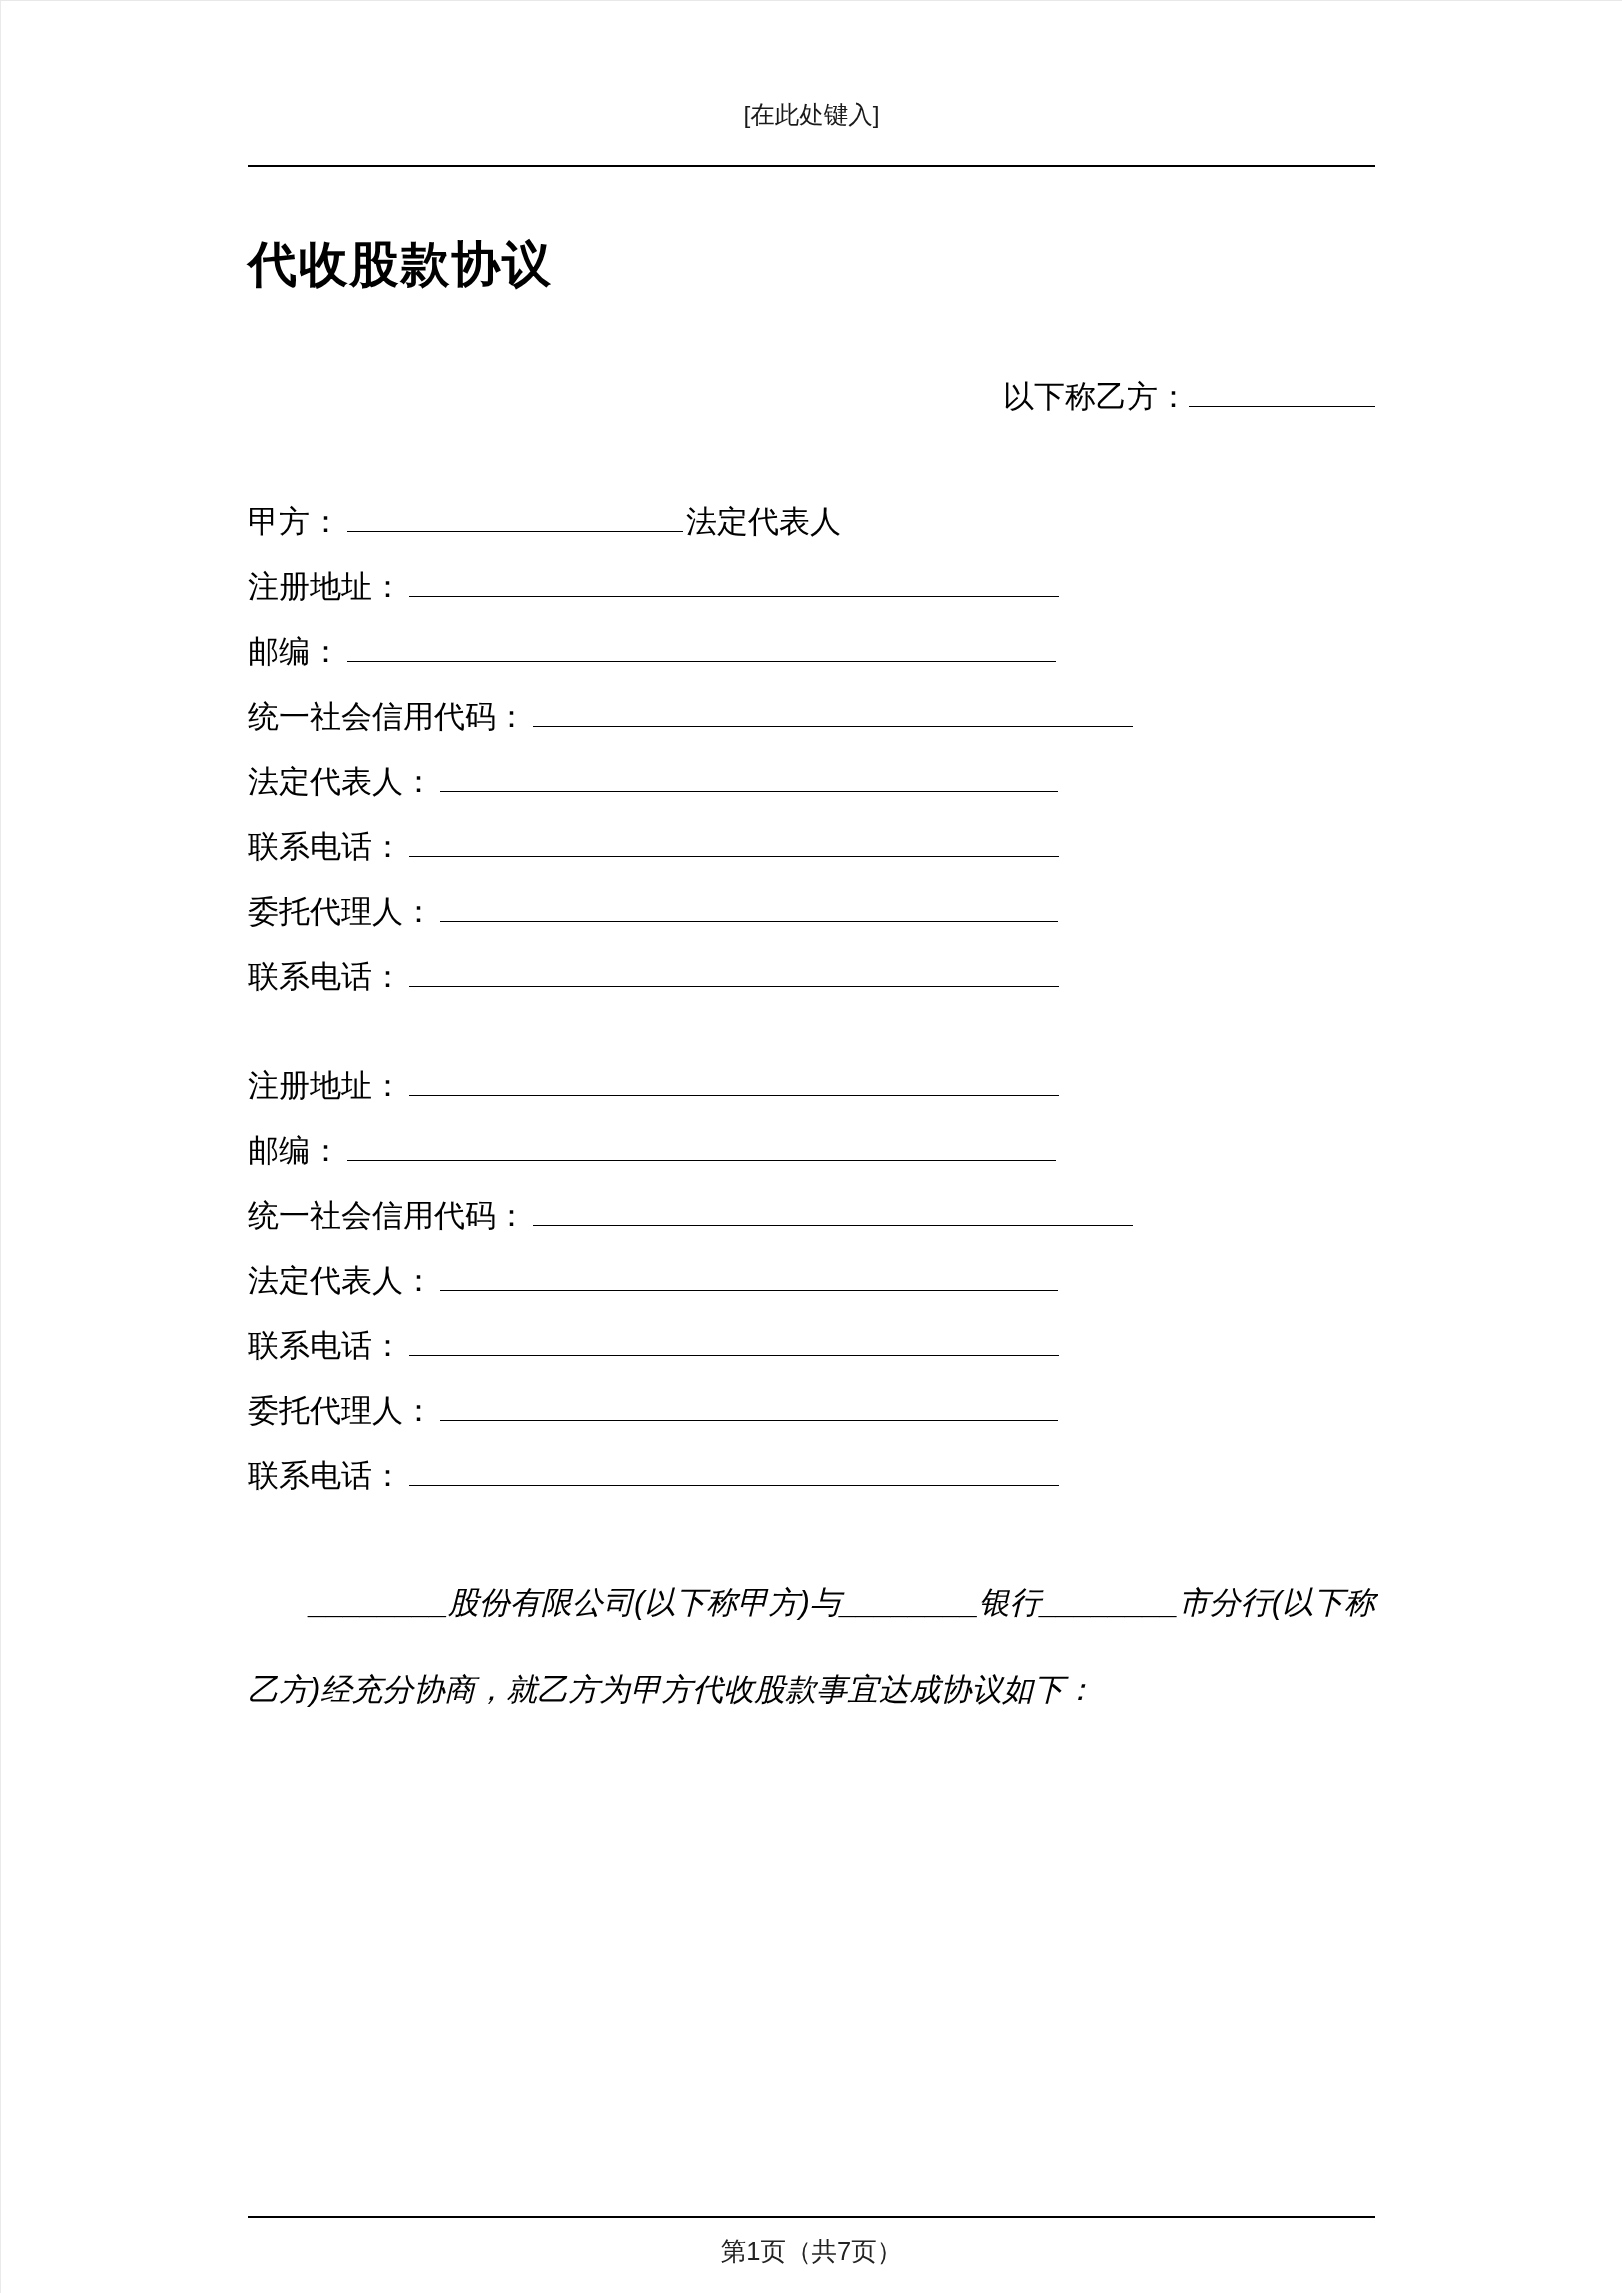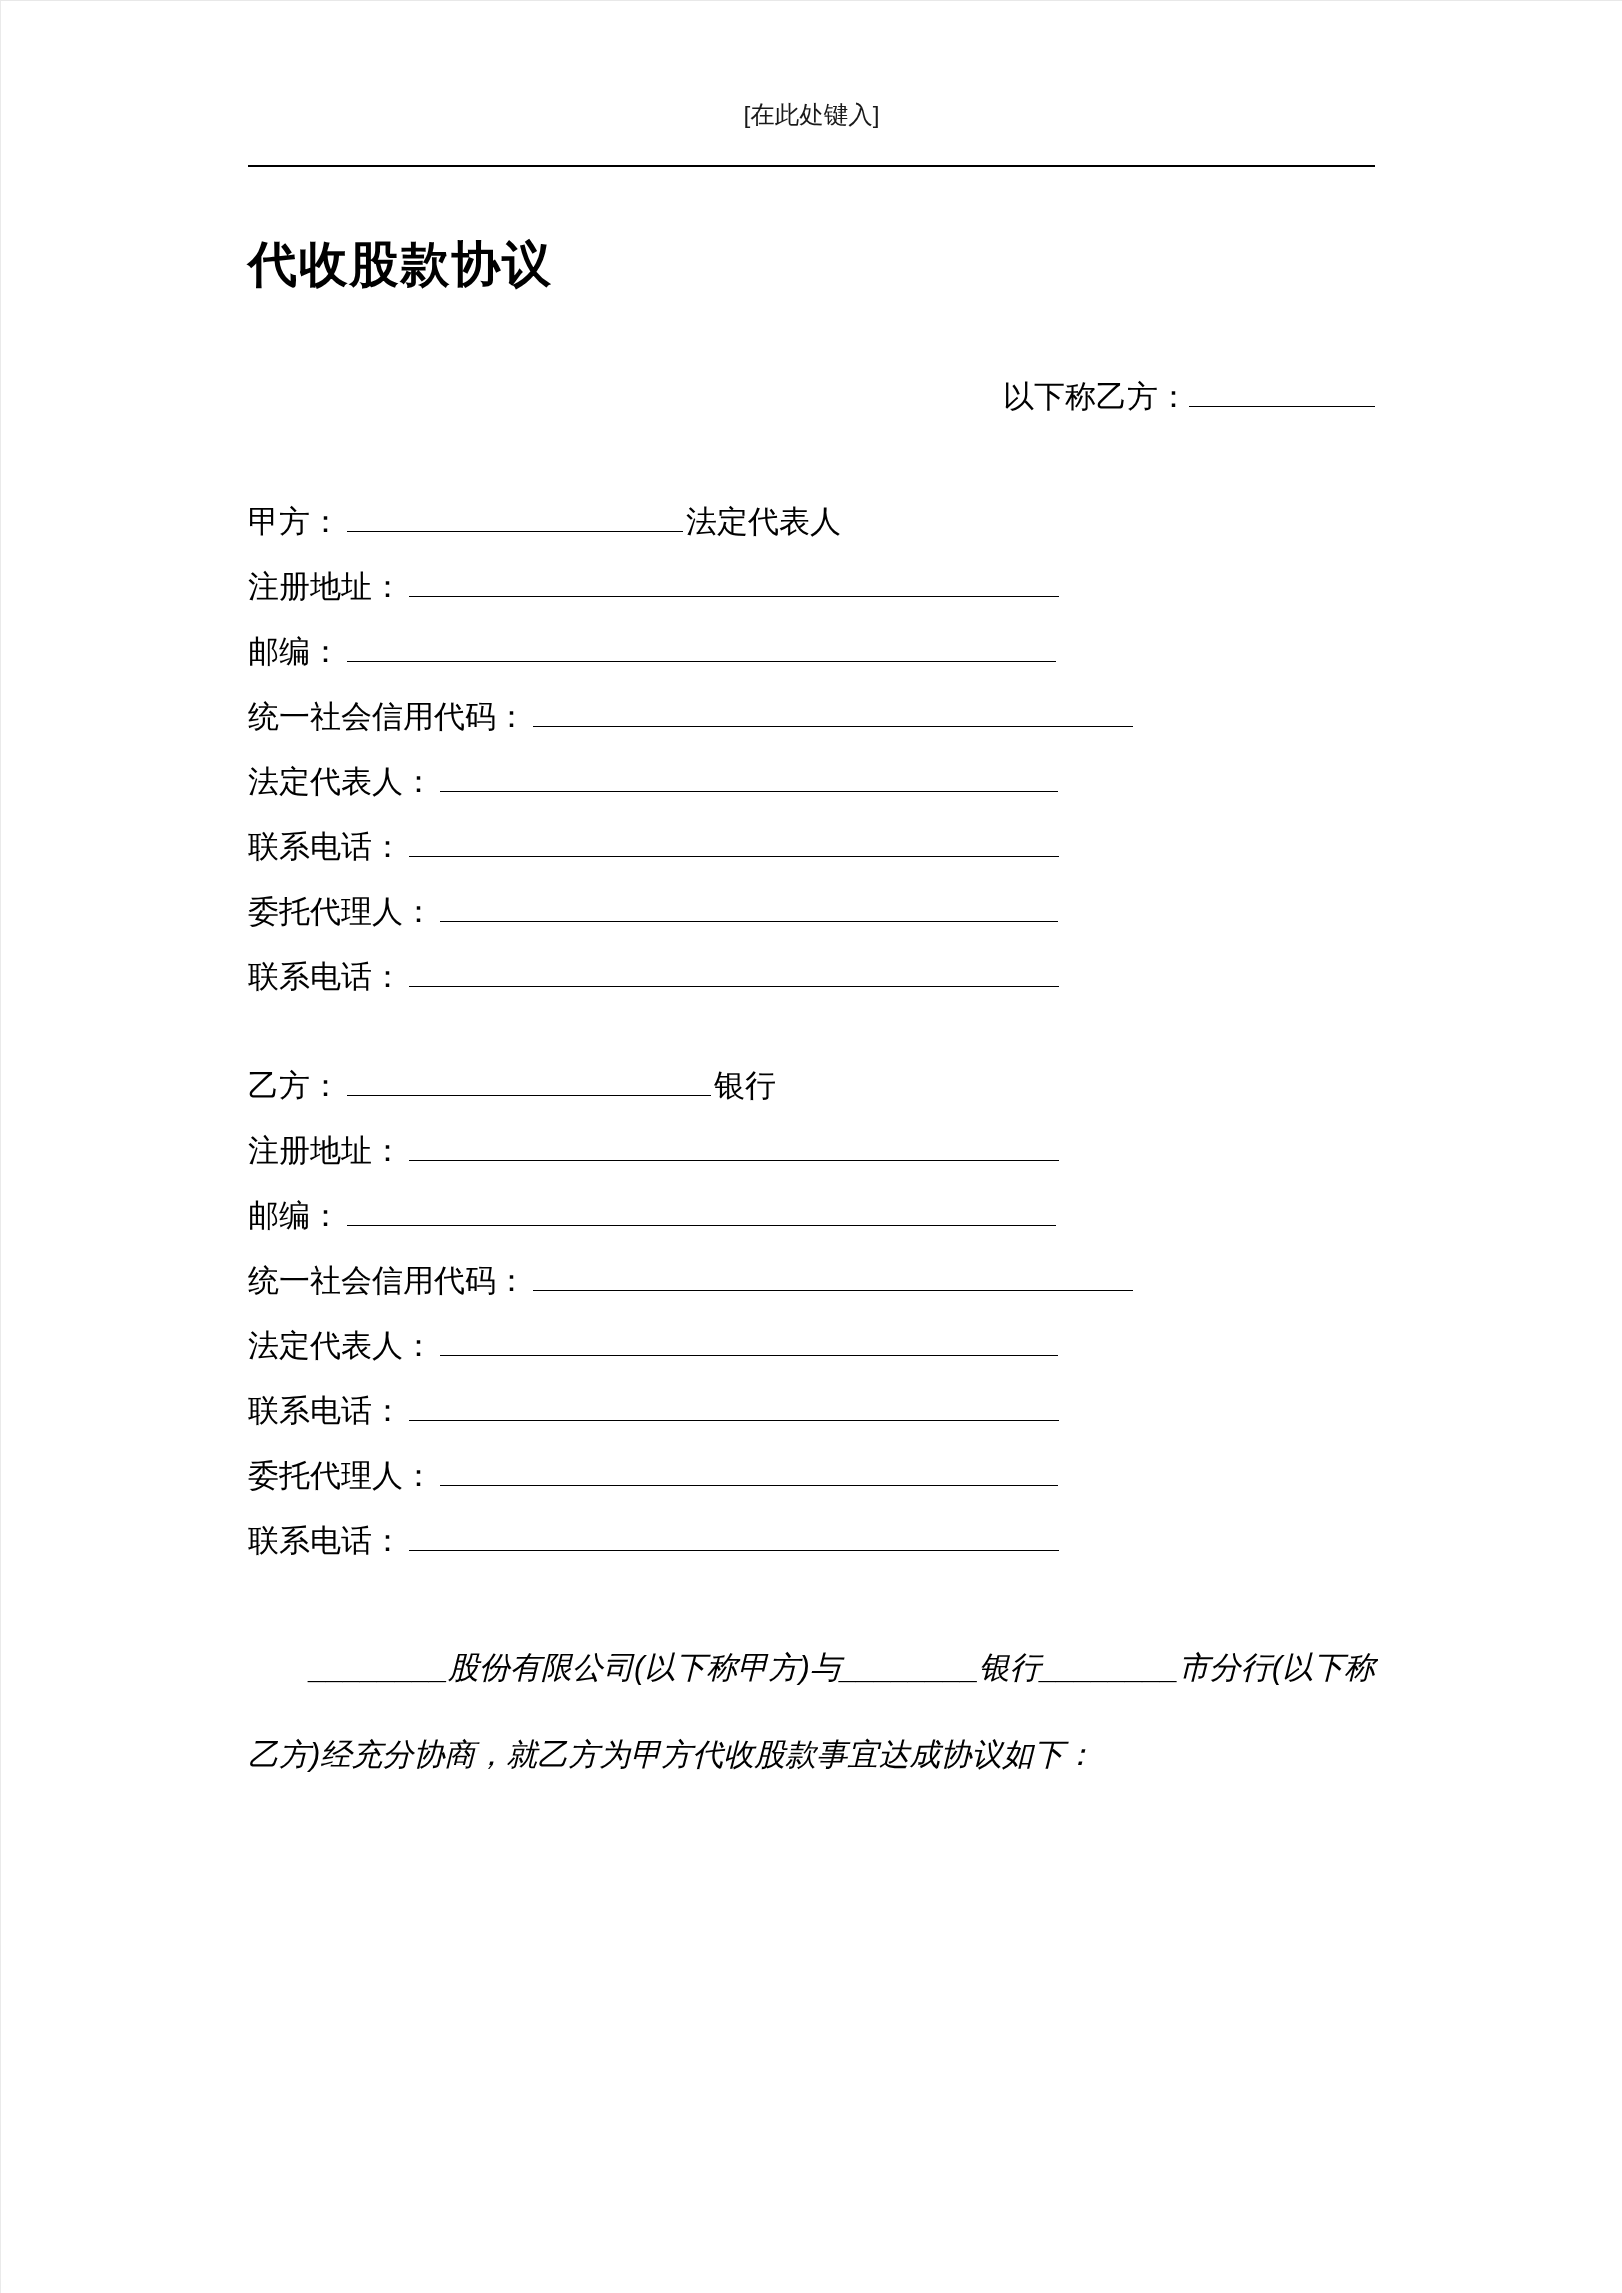--- a/index.html
+++ b/index.html
@@ -143,9 +143,6 @@
 
   <div class="fields second">
     <div class="field-row">
-      <span>乙方：</span><span class="blank bw-400"></span><span>银行</span>
-    </div>
-    <div class="field-row">
       <span>注册地址：</span><span class="blank bw-715"></span>
     </div>
     <div class="field-row">

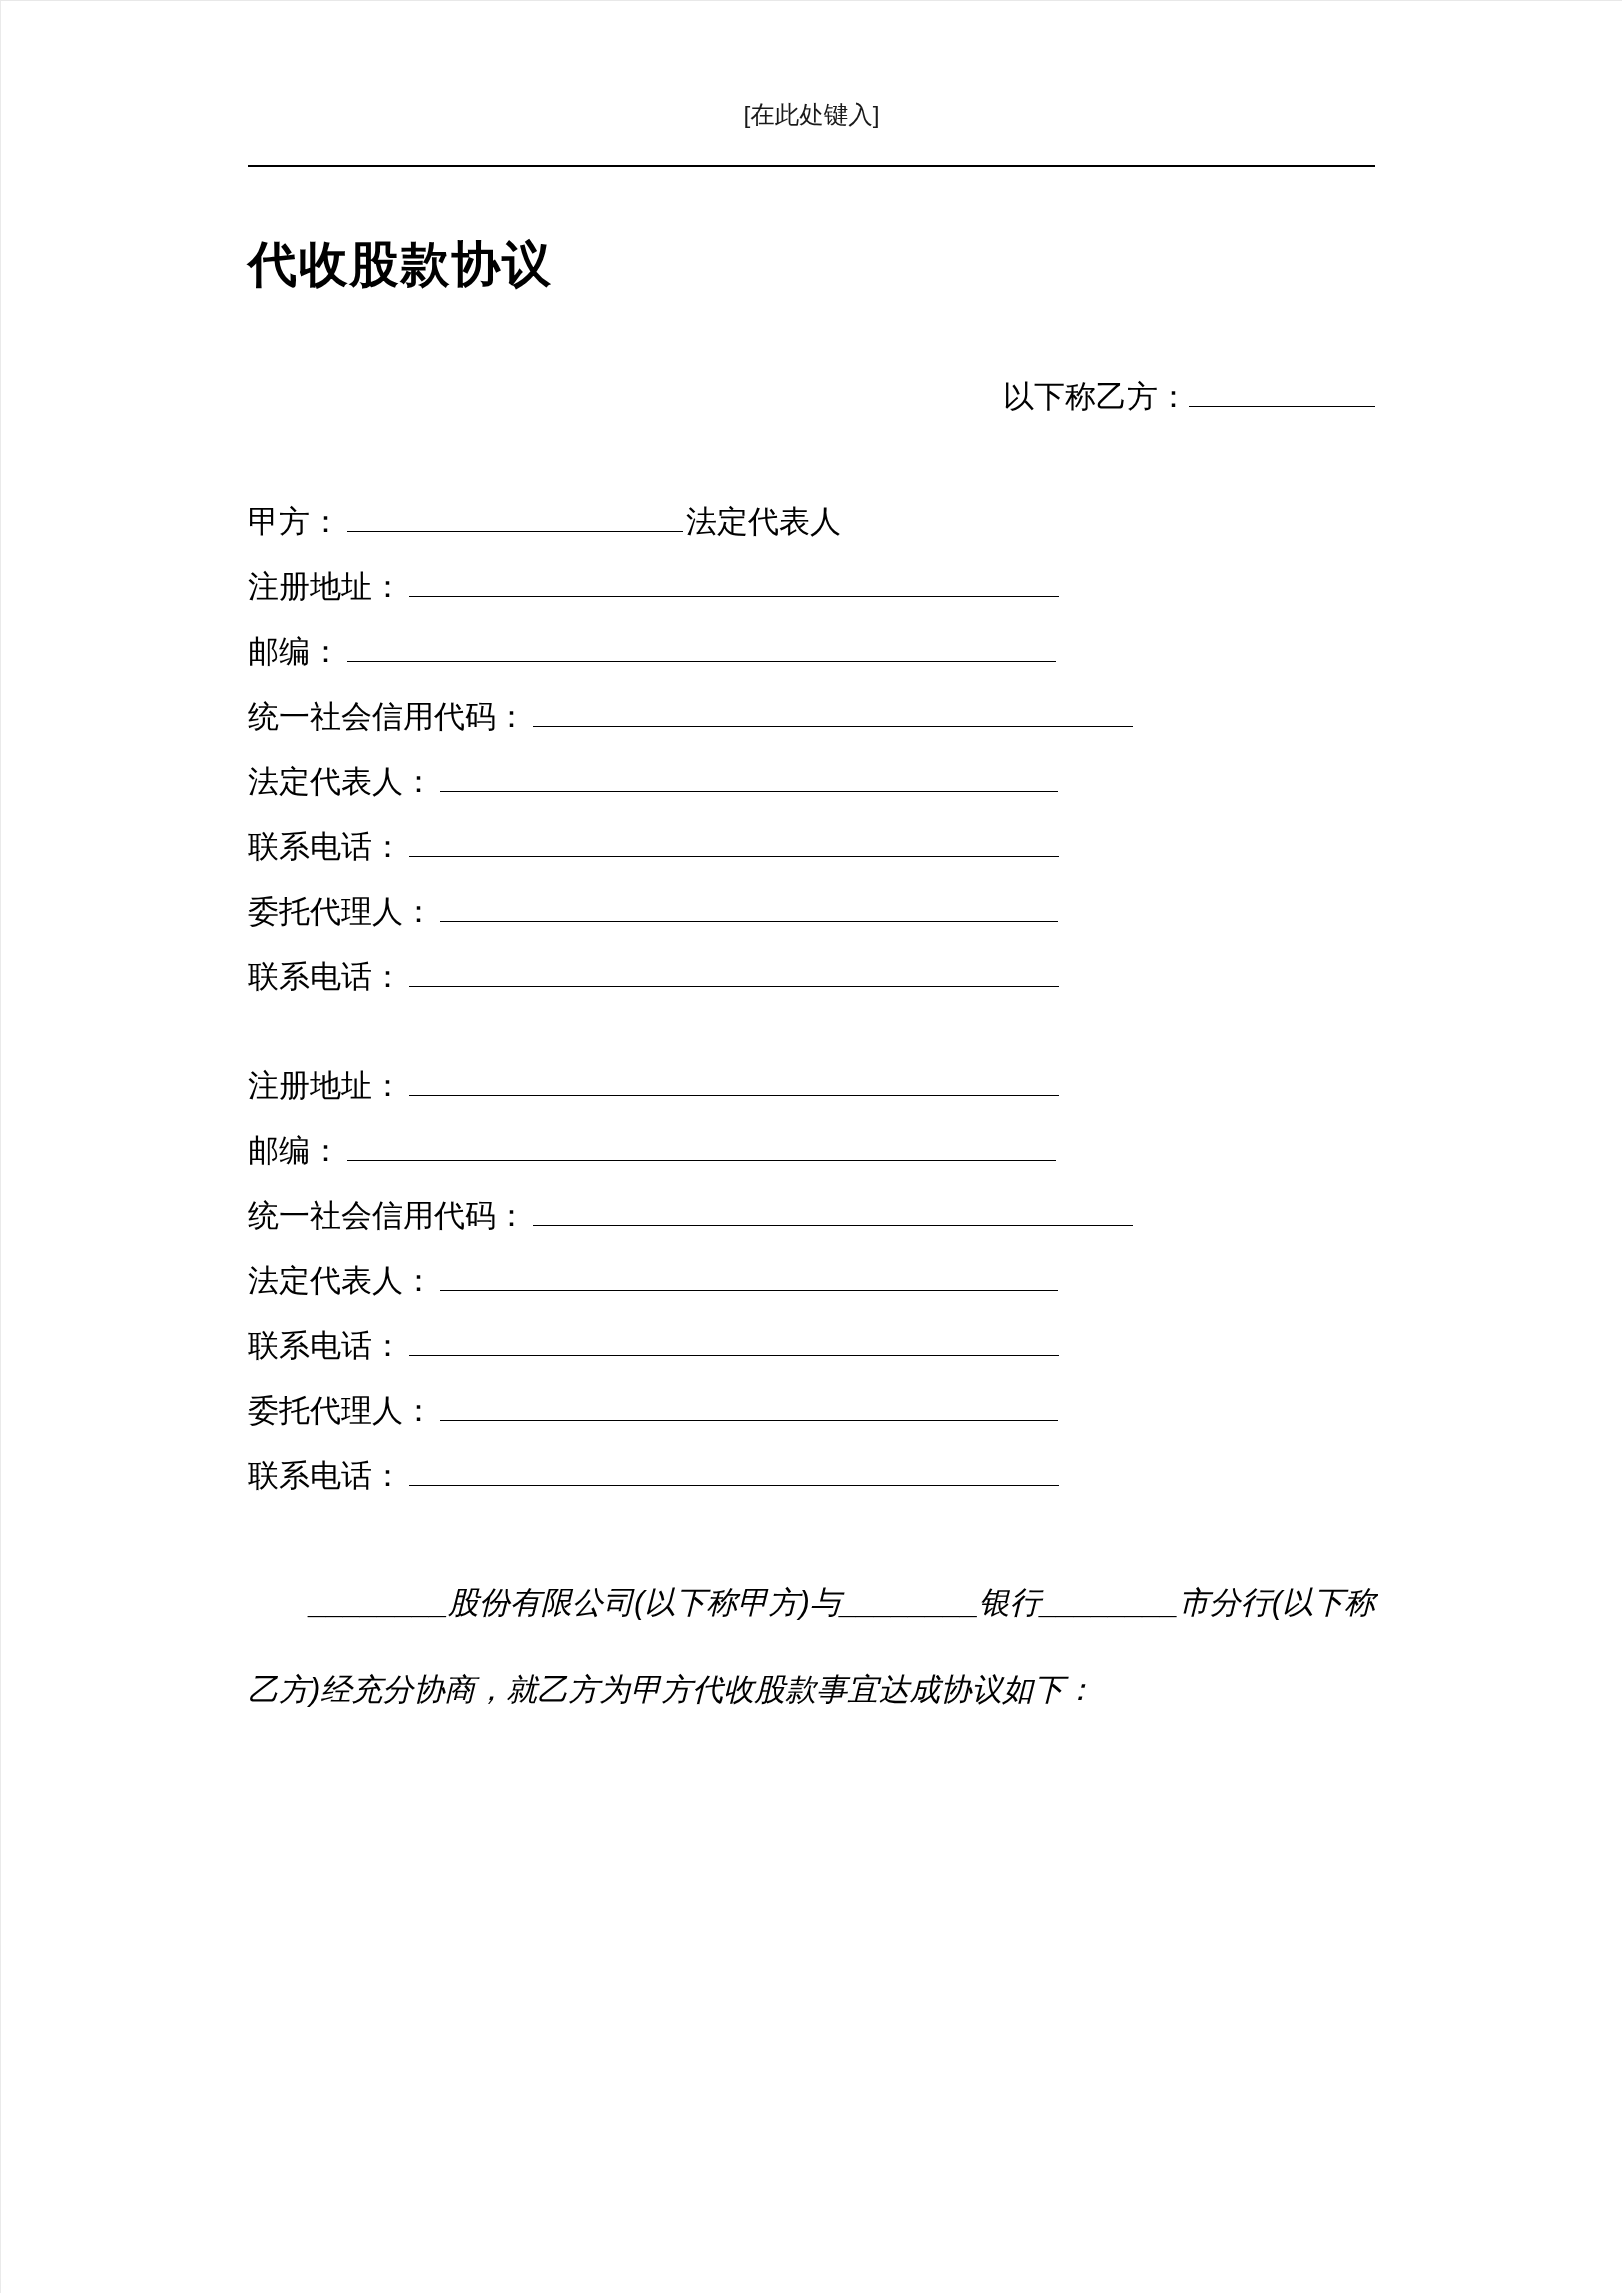--- a/index.html
+++ b/index.html
@@ -168,6 +168,9 @@
   <p class="para intro">________股份有限公司(以下称甲方)与________银行________市分行(以下称乙方)经充分协商，就乙方为甲方代收股款事宜达成协议如下：</p>
 
 
+  <div class="doc-footer">
+    <span>第1页（共7页）</span>
+  </div>
 
 </div>
 

